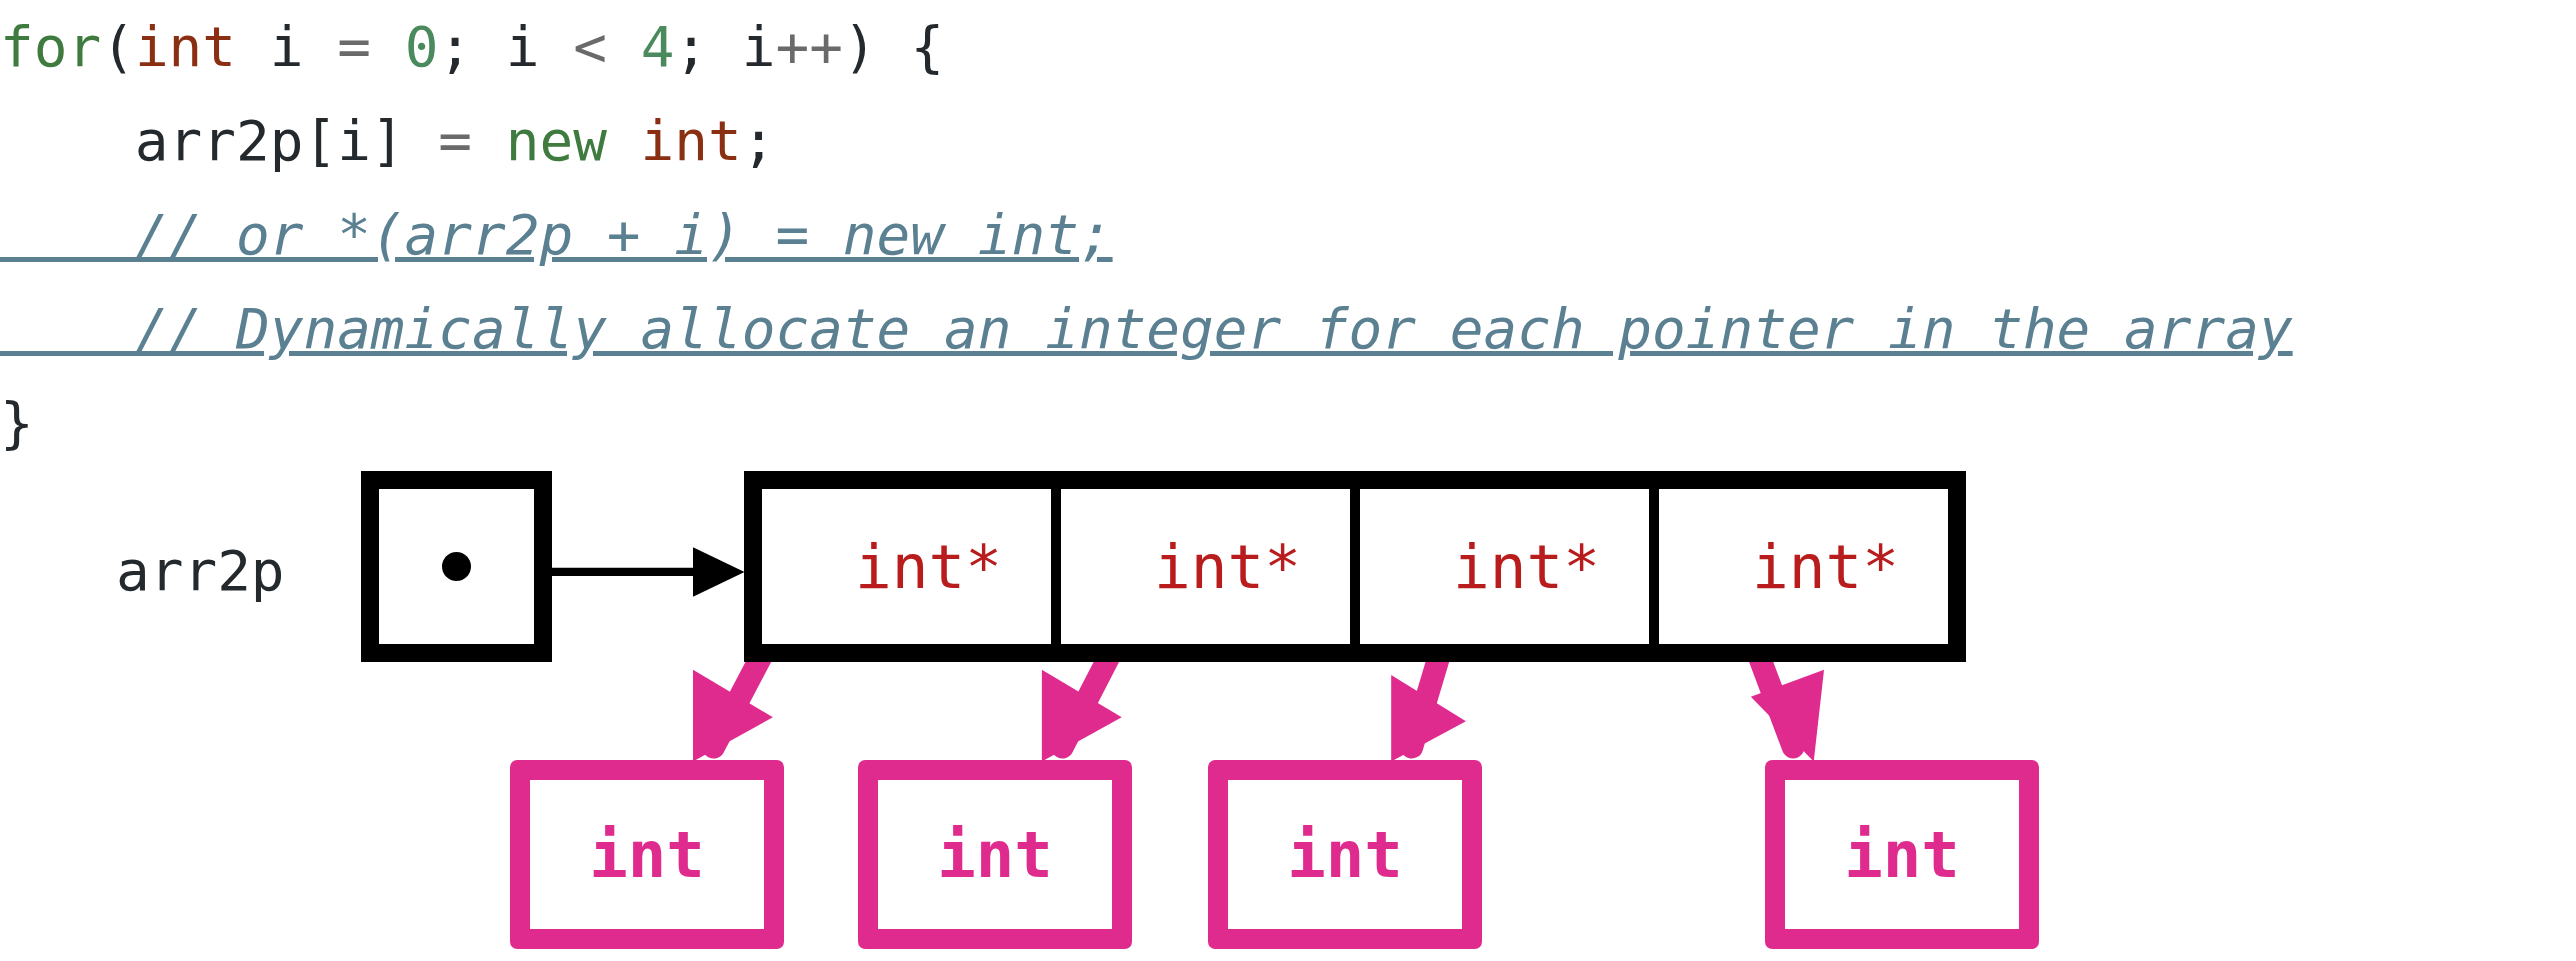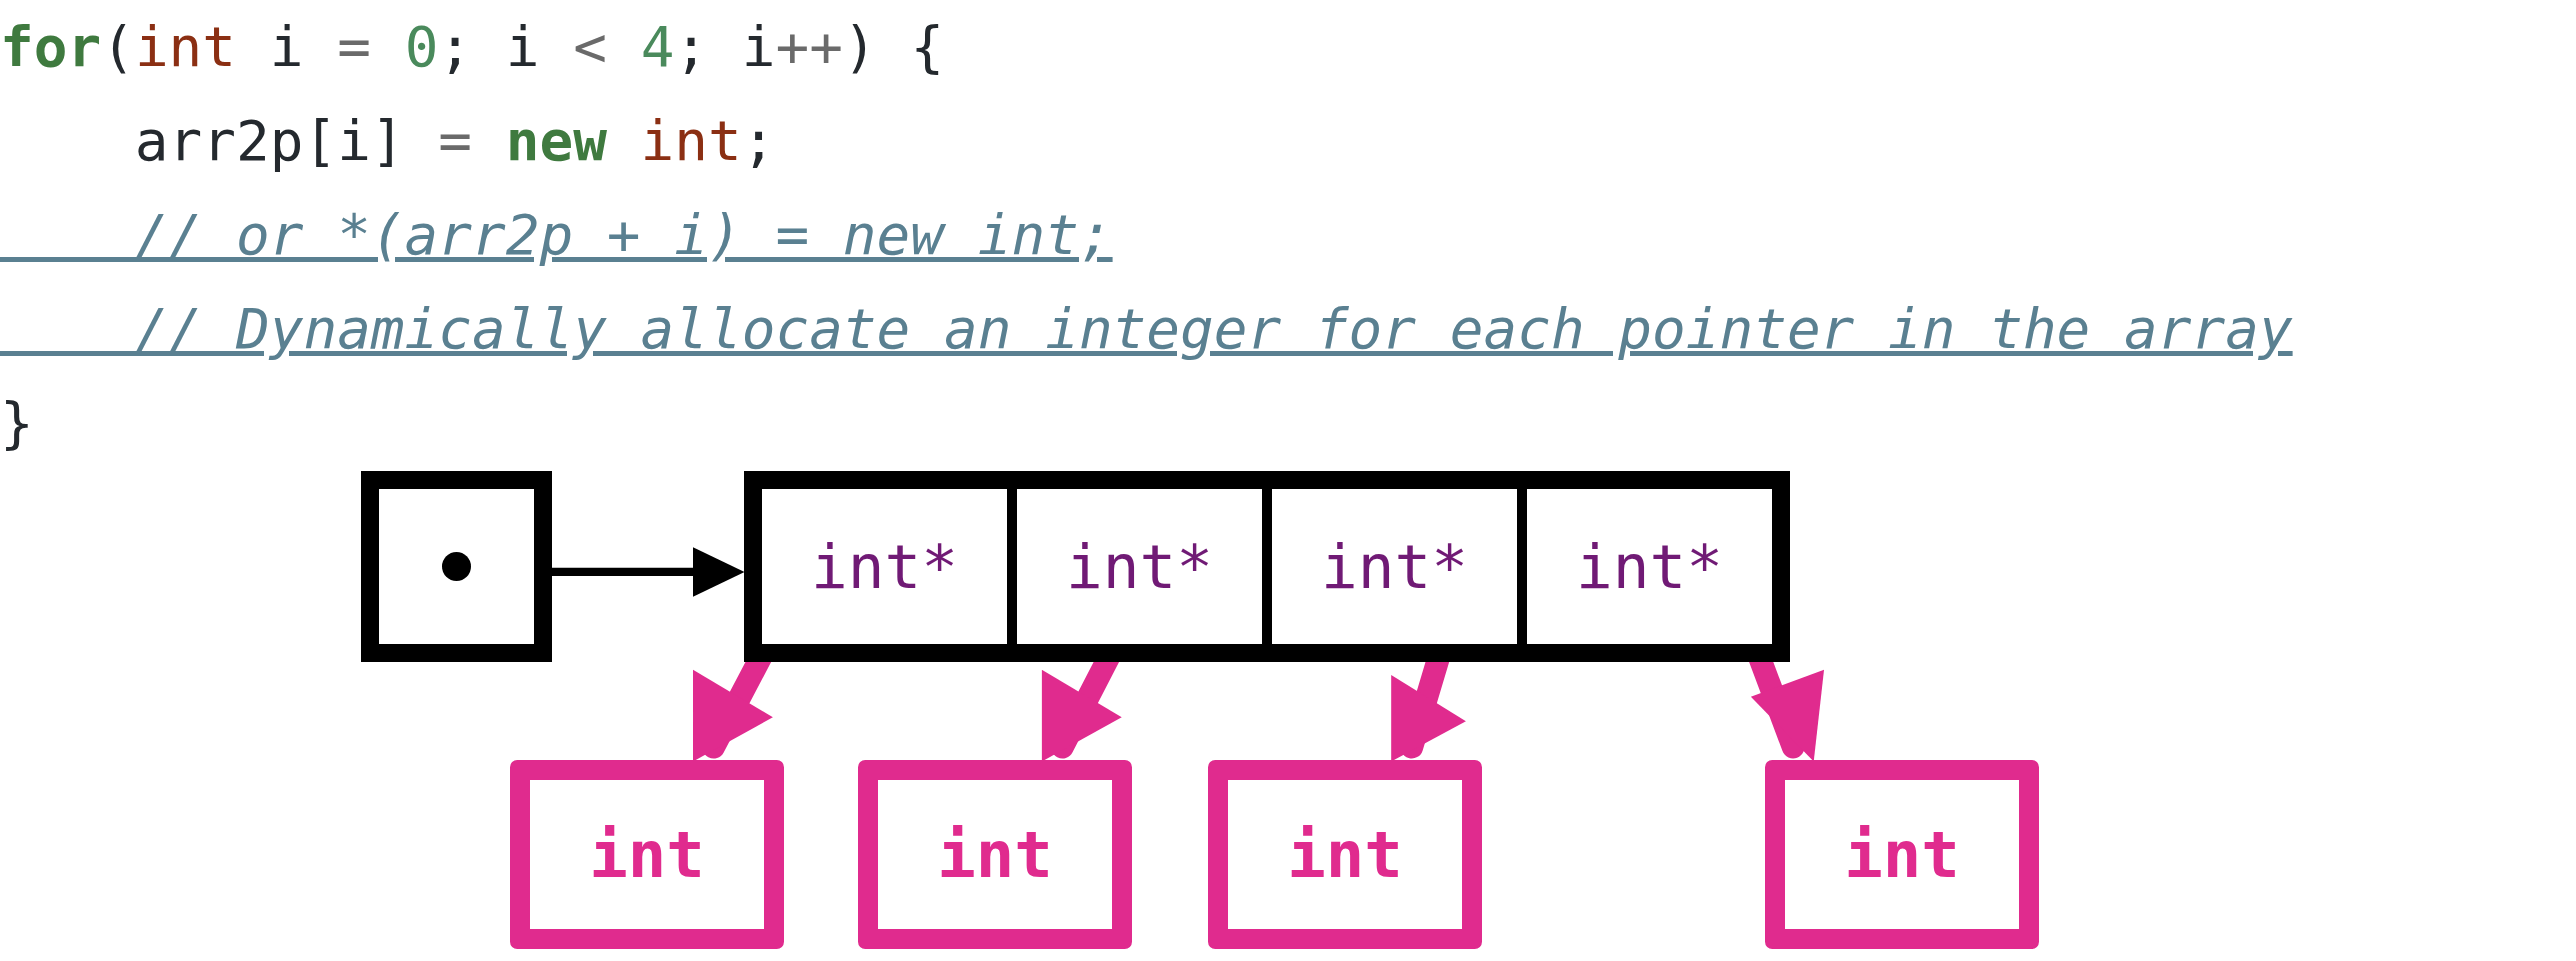--- a/index.html
+++ b/index.html
@@ -32,7 +32,7 @@
     height: 94px;
   }
   .tok-plain    { color: #24292e; }
-  .tok-keyword  { color: #3f7a3f; font-weight: bold; }
+  .tok-keyword  { color: #3f7a3f; font-weight: normal; }
   .tok-type     { color: #8b2f13; }
   .tok-number   { color: #4a8a5c; }
   .tok-operator { color: #6a6a6a; }

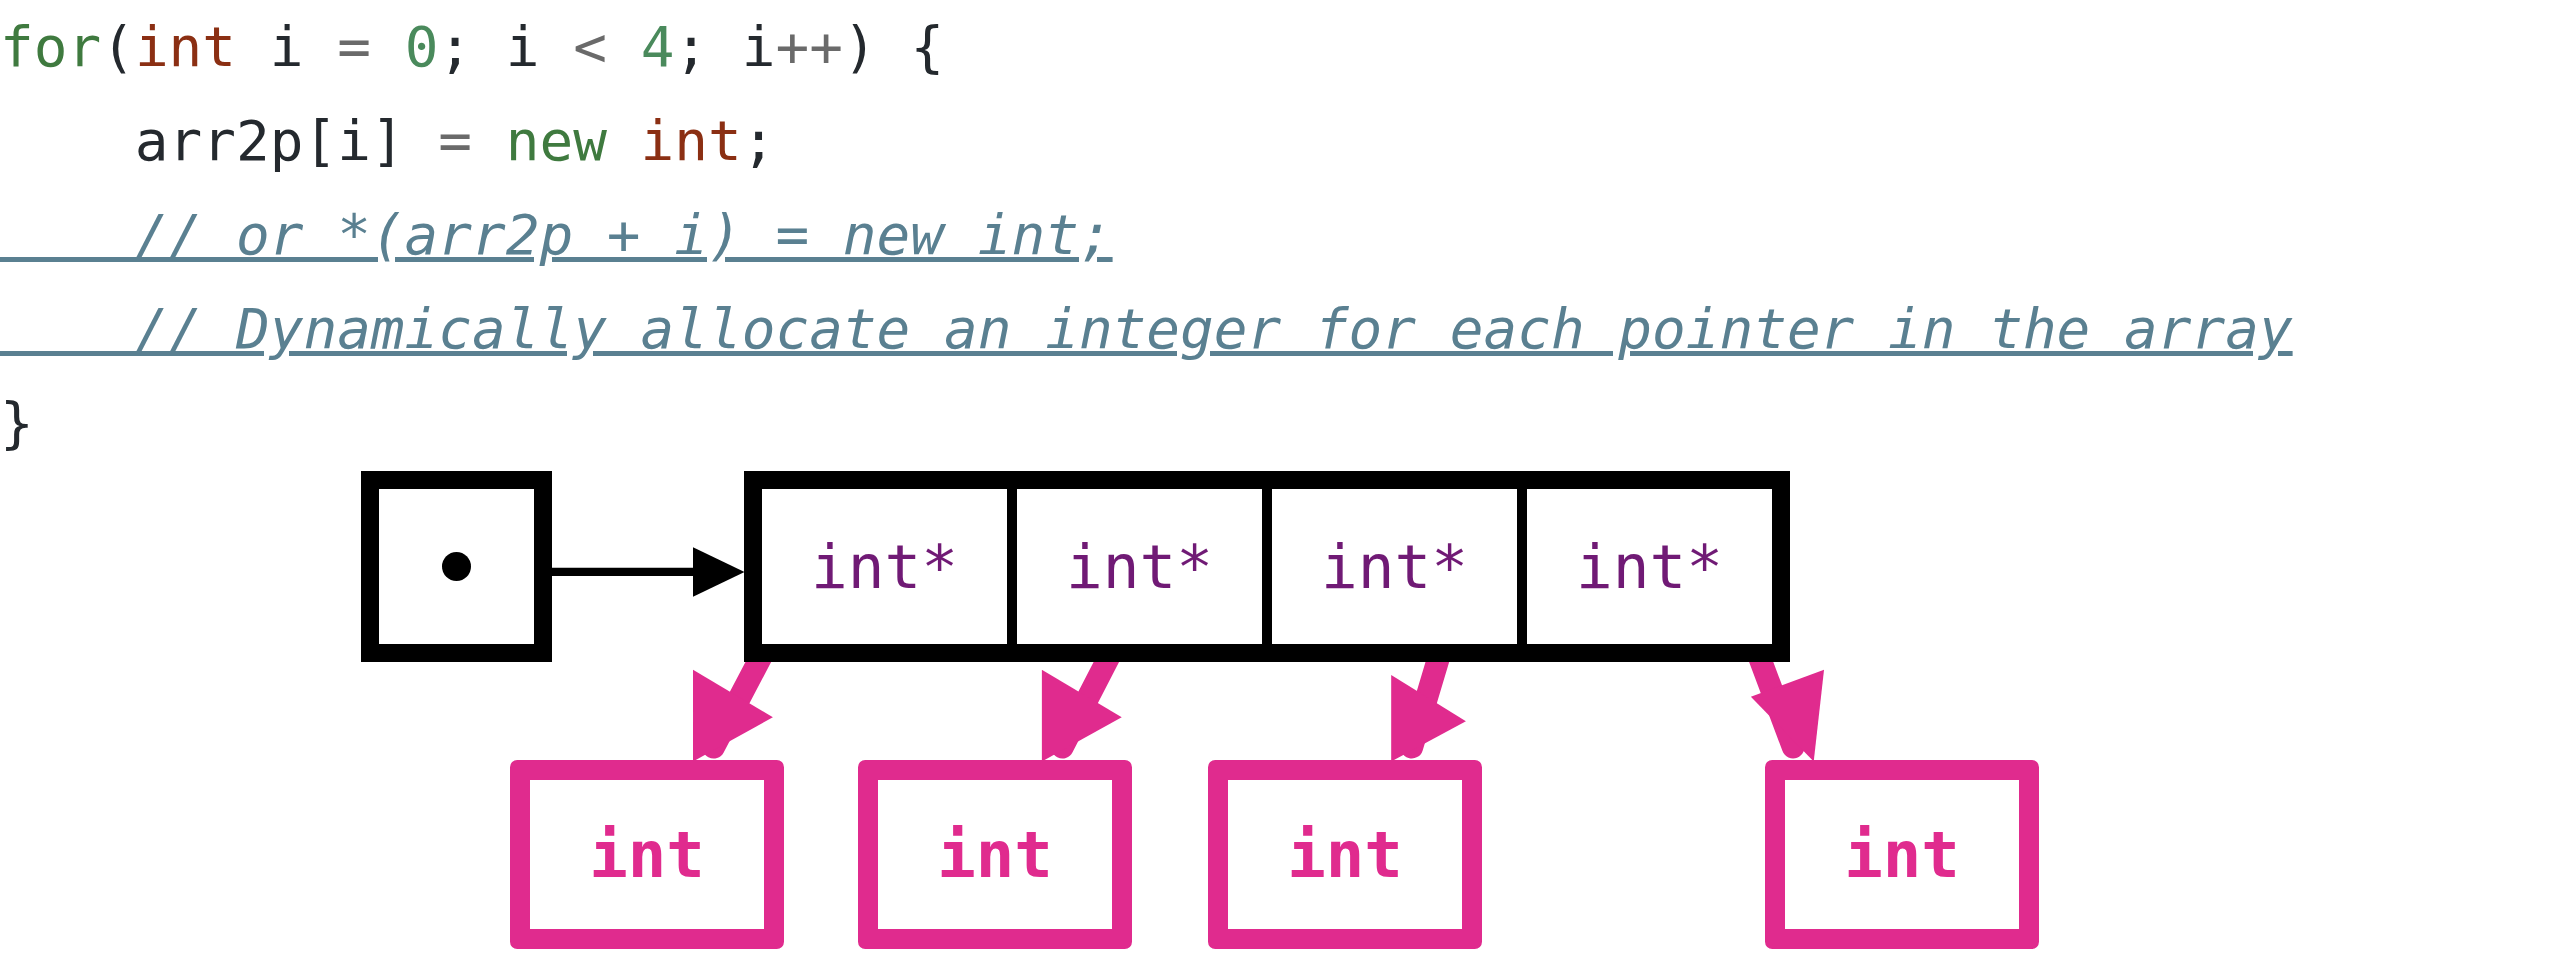--- a/index.html
+++ b/index.html
@@ -163,6 +163,7 @@
     </g>
   </svg>
 
+  <div class="diag-label" id="arr2p-label">arr2p</div>
 
   <div class="ptr-box">
     <div class="ptr-dot"></div>

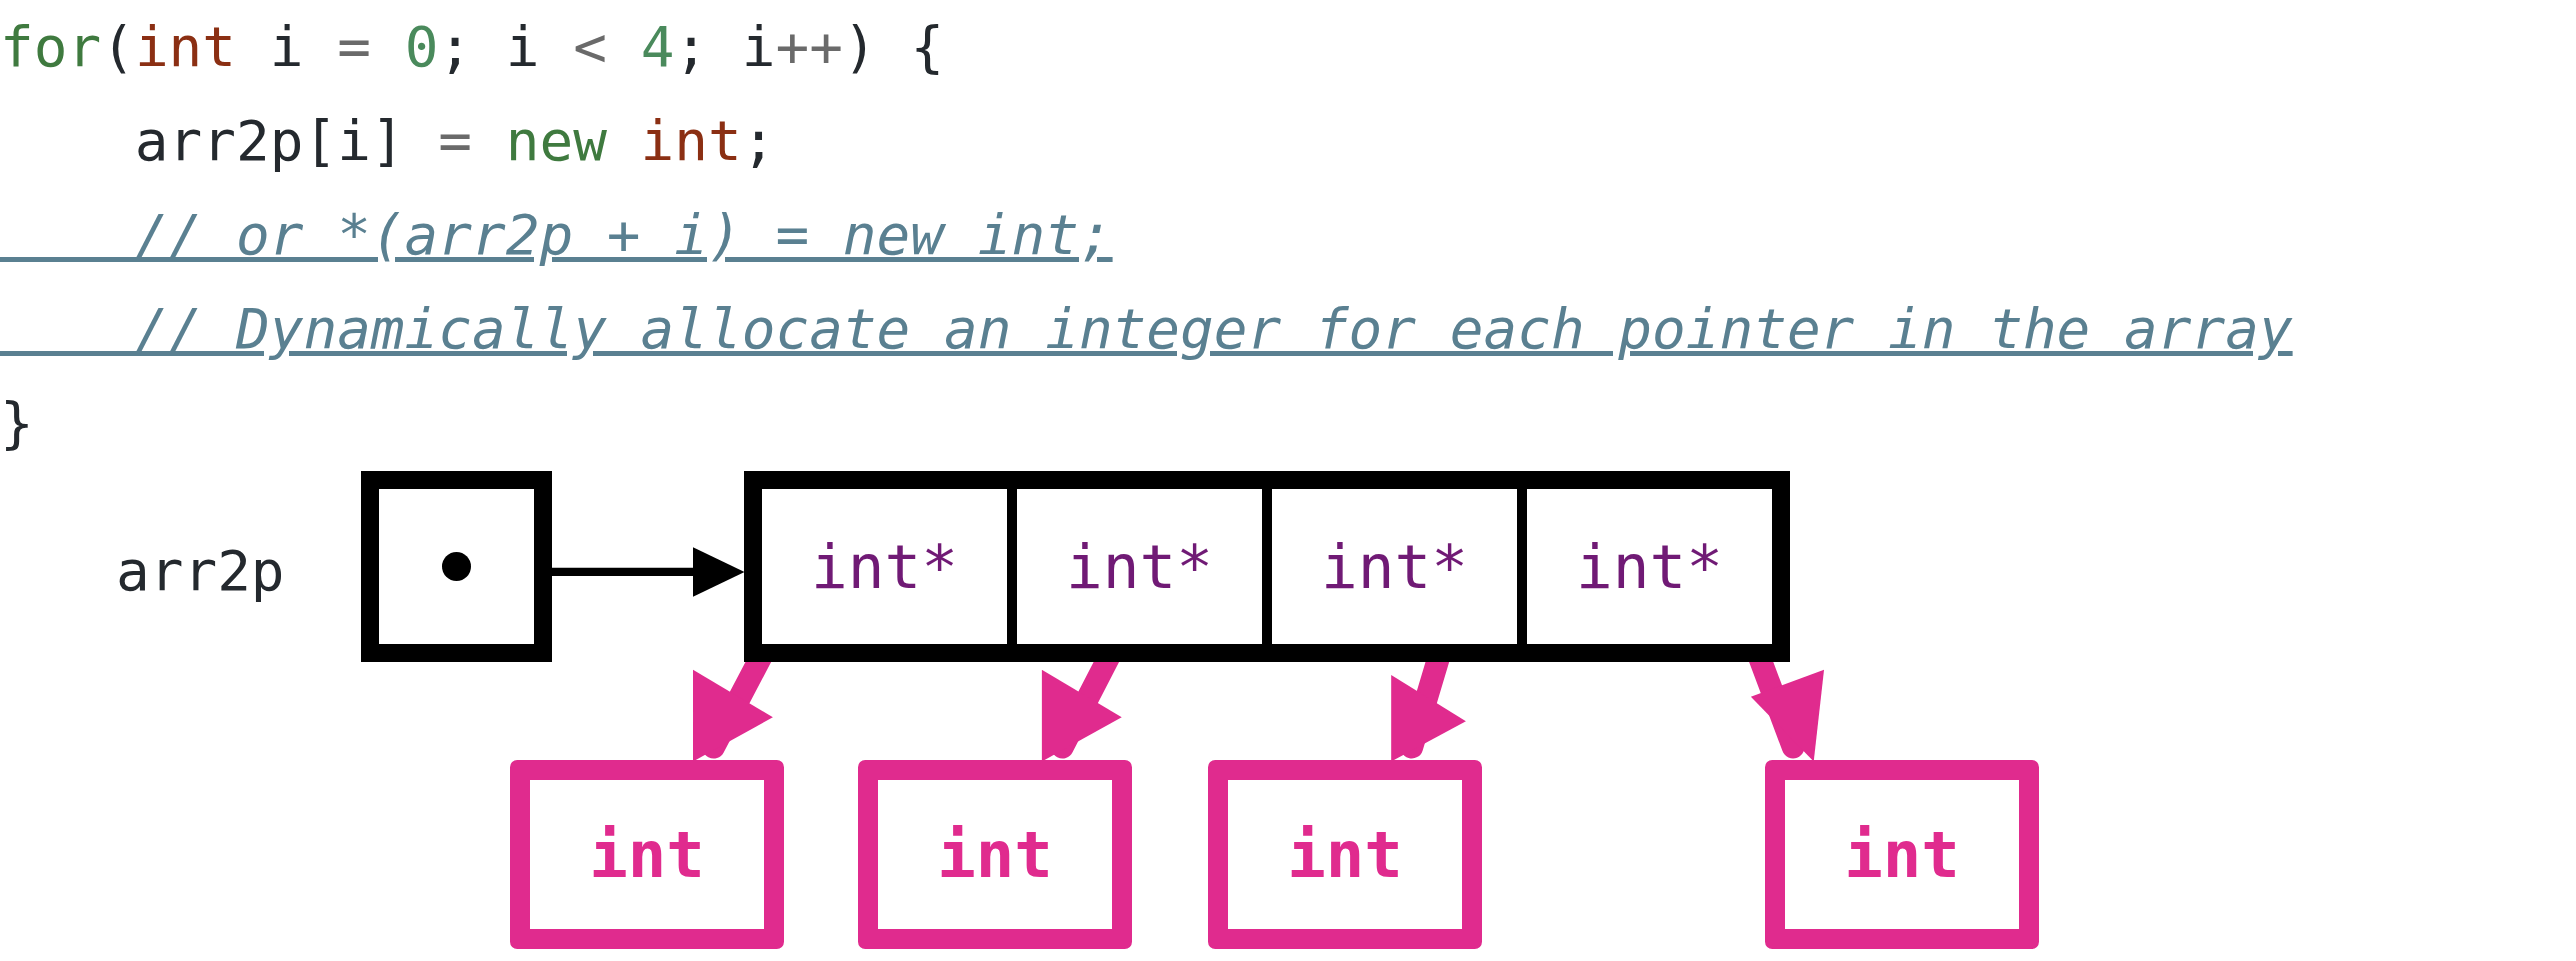--- a/index.html
+++ b/index.html
@@ -105,10 +105,11 @@
     justify-content: center;
     font-family: "DejaVu Sans Mono", "Liberation Mono", monospace;
     font-size: 61px;
-    color: #701a75;
+    color: #b91c1c;
     background: #ffffff;
     border-right: 10.3px solid #000000;
     box-sizing: content-box;
+    padding-left: 44px;
   }
   .array-cell:last-child { border-right: none; }
 

